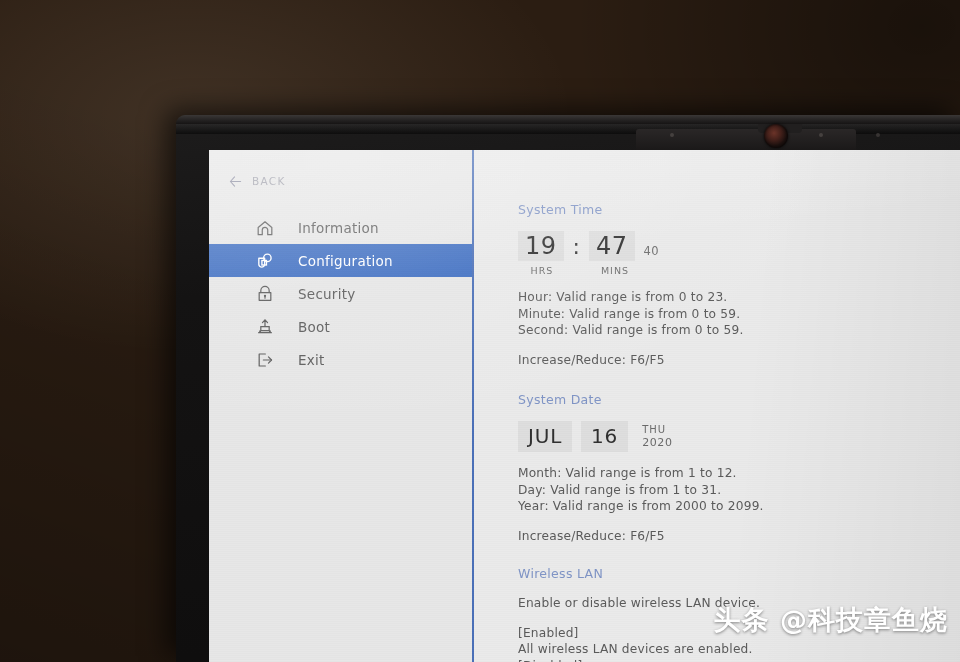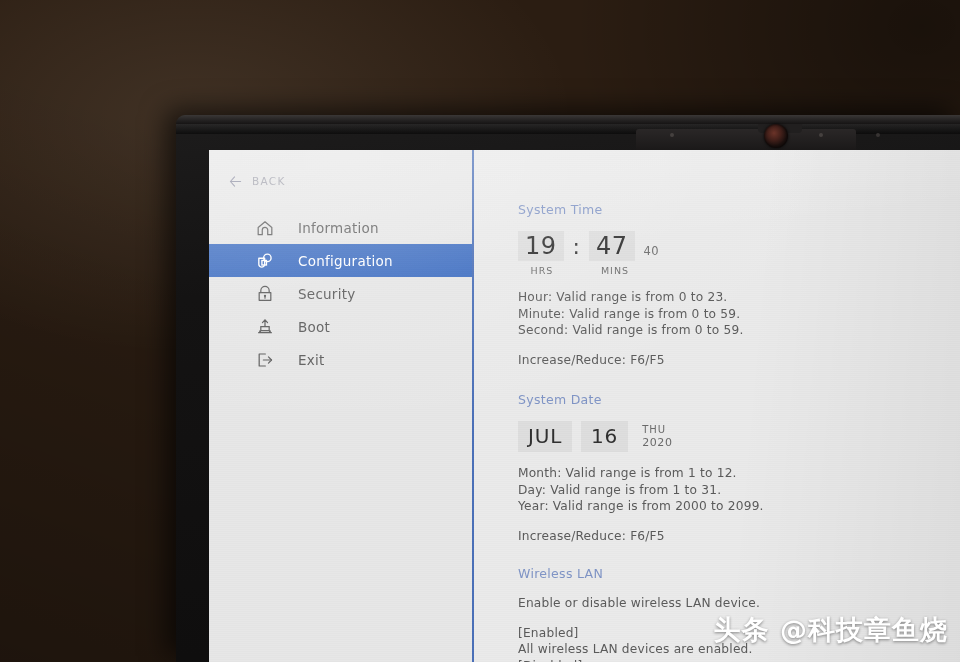--- a/index.html
+++ b/index.html
@@ -188,7 +188,7 @@
 
   
   #watermark {
-    position:absolute; right:12px; bottom:14px; z-index:60;
+    position:absolute; right:12px; bottom:24px; z-index:60;
     font-family:"DejaVu Sans", sans-serif;
     font-size:27px; font-weight:bold; color:#ffffff;
     letter-spacing:1px; white-space:nowrap;

